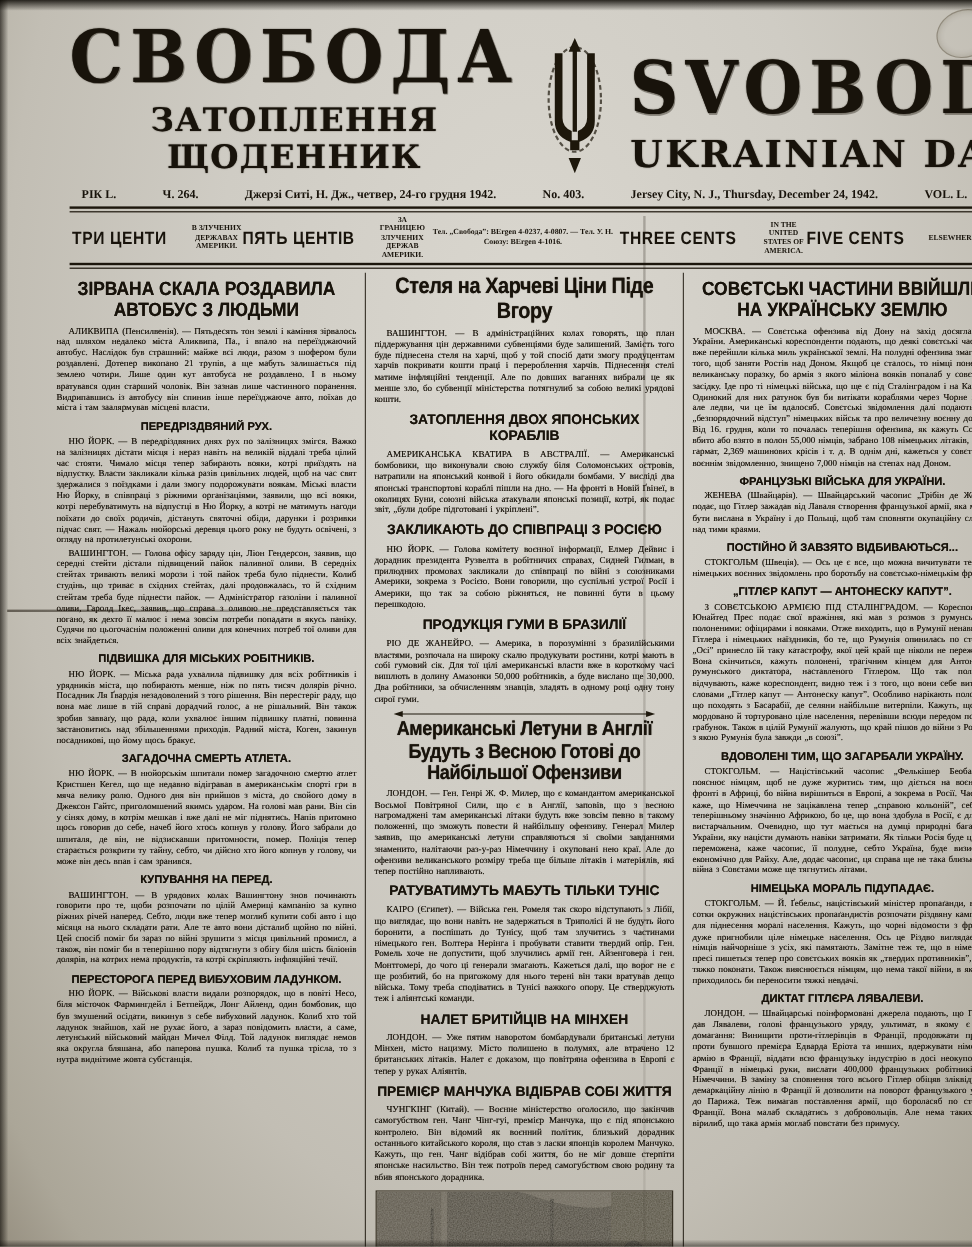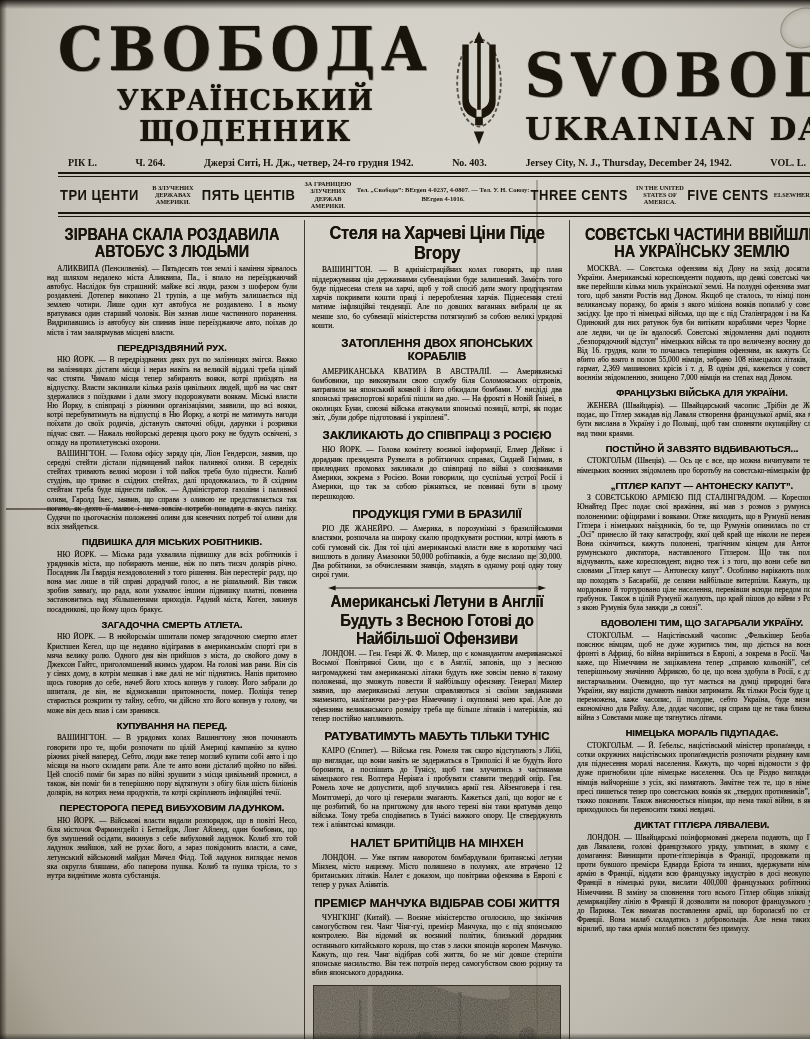--- a/index.html
+++ b/index.html
@@ -92,7 +92,7 @@
     <div class="mast-grid">
       <div>
         <div class="mast-title">СВОБОДА</div>
-        <div class="mast-sub sub-ua">УКРАЇНСЬКИЙ ЩОДЕННИК</div>
+        <div class="mast-sub sub-ua">ЗАТОПЛЕННЯ ЩОДЕННИК</div>
       </div>
       <div class="emblem">
         <svg width="78" height="118" viewBox="0 0 60 92" aria-hidden="true">

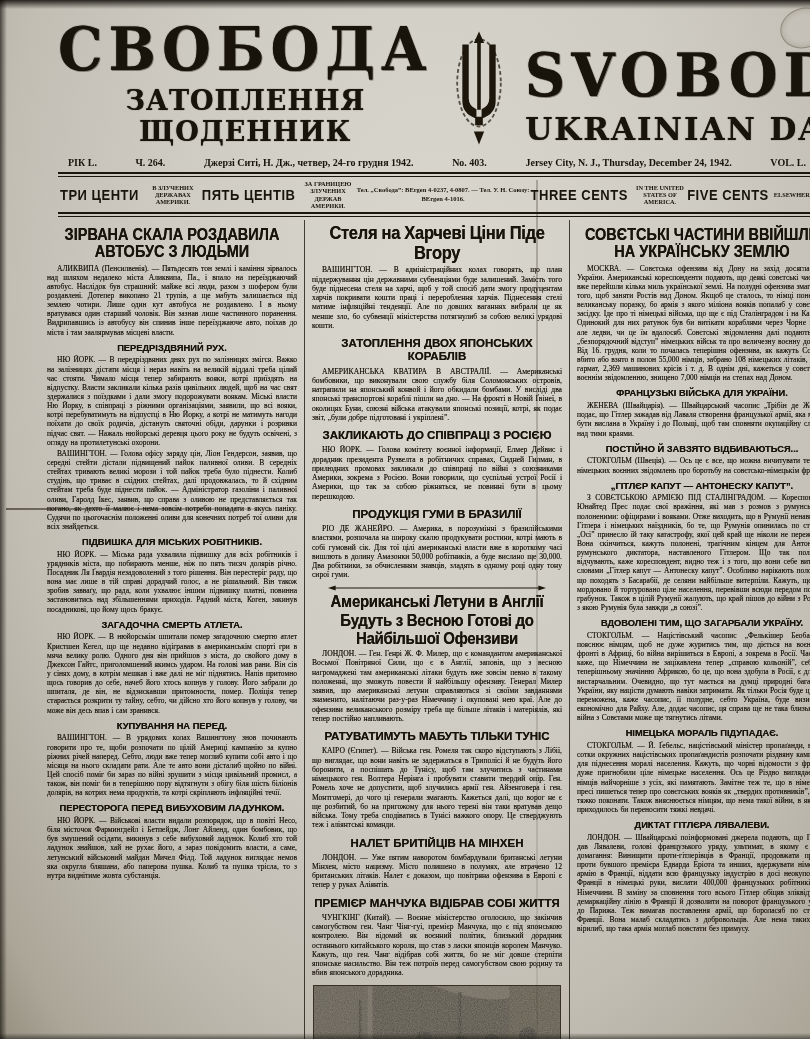--- a/index.html
+++ b/index.html
@@ -48,7 +48,7 @@
   .price-note { font-size:6.3px; font-weight:bold; line-height:1.15; text-transform:uppercase;
     max-width:92px; text-align:center; }
   .phones { font-size:6.5px; font-weight:bold; text-align:center; max-width:190px; line-height:1.3; }
-  .price-pair { display:flex; align-items:center; gap:5px; }
+  .price-pair { display:flex; align-items:center; gap:20px; }
 
   
   .cols { display:flex; align-items:stretch; height:852px; margin:3px 8px 0; overflow:hidden; }

